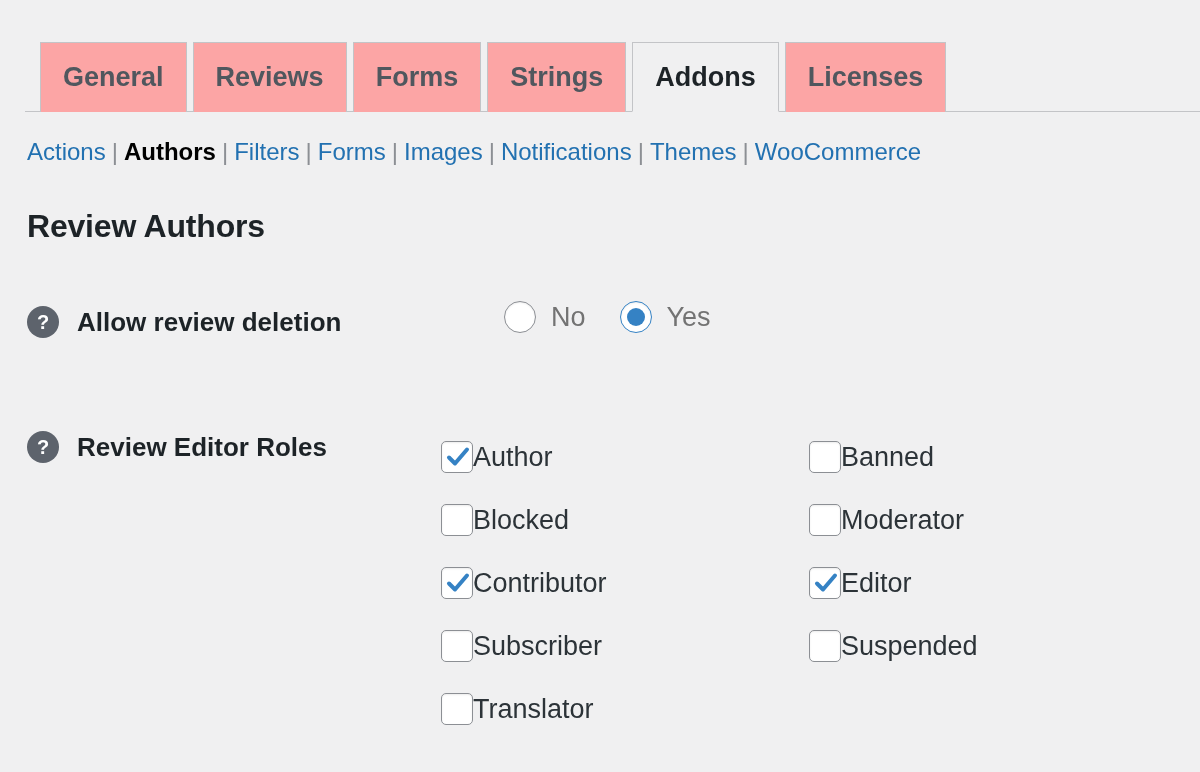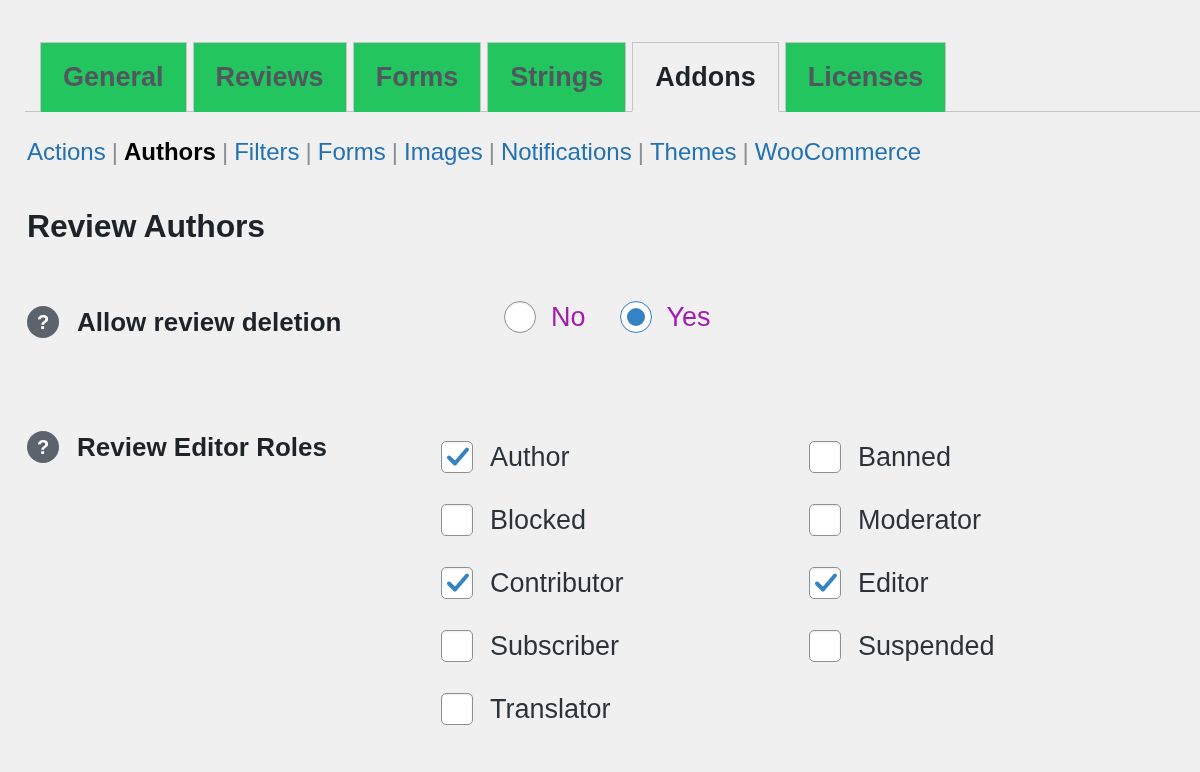--- a/index.html
+++ b/index.html
@@ -43,7 +43,7 @@
     font-size: 27px;
     font-weight: bold;
     color: #50575e;
-    background: #22c55e;
+    background: #fca5a5;
     border: 1px solid #c3c4c7;
     border-bottom: none;
     text-decoration: none;

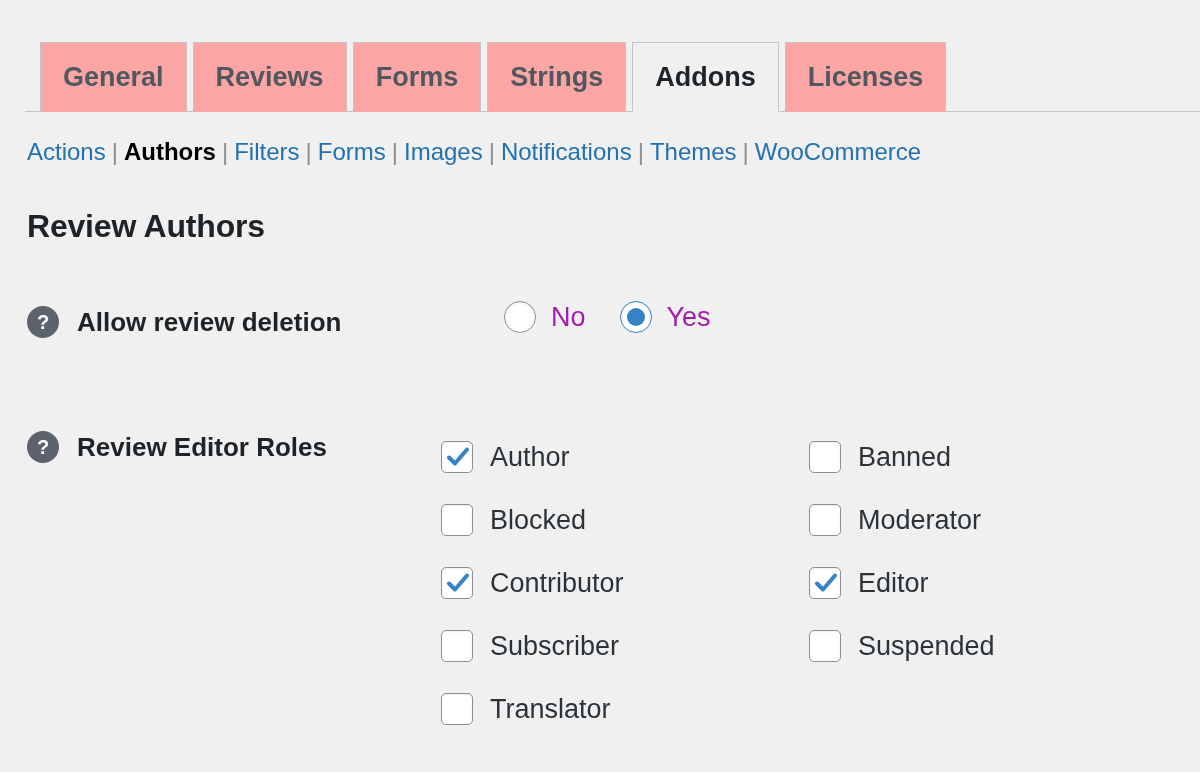--- a/index.html
+++ b/index.html
@@ -175,7 +175,7 @@
   .radio-label {
     margin-left: 15px;
     font-size: 27px;
-    color: #a21caf;
+    color: #737373;
     line-height: 34px;
   }
 

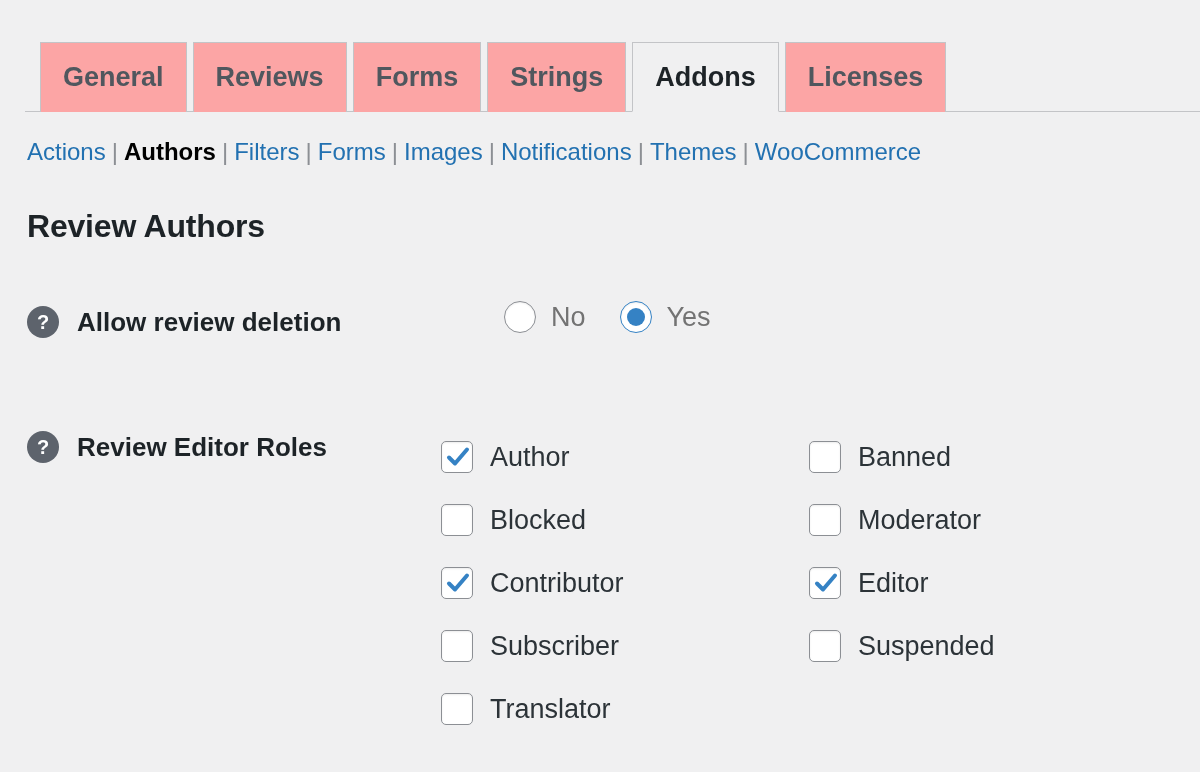--- a/index.html
+++ b/index.html
@@ -210,7 +210,6 @@
   }
   .checkbox-box.checked svg { display: block; }
   .checkbox-label {
-    margin-left: 17px;
     font-size: 27px;
     color: #2c3338;
     line-height: 34px;

